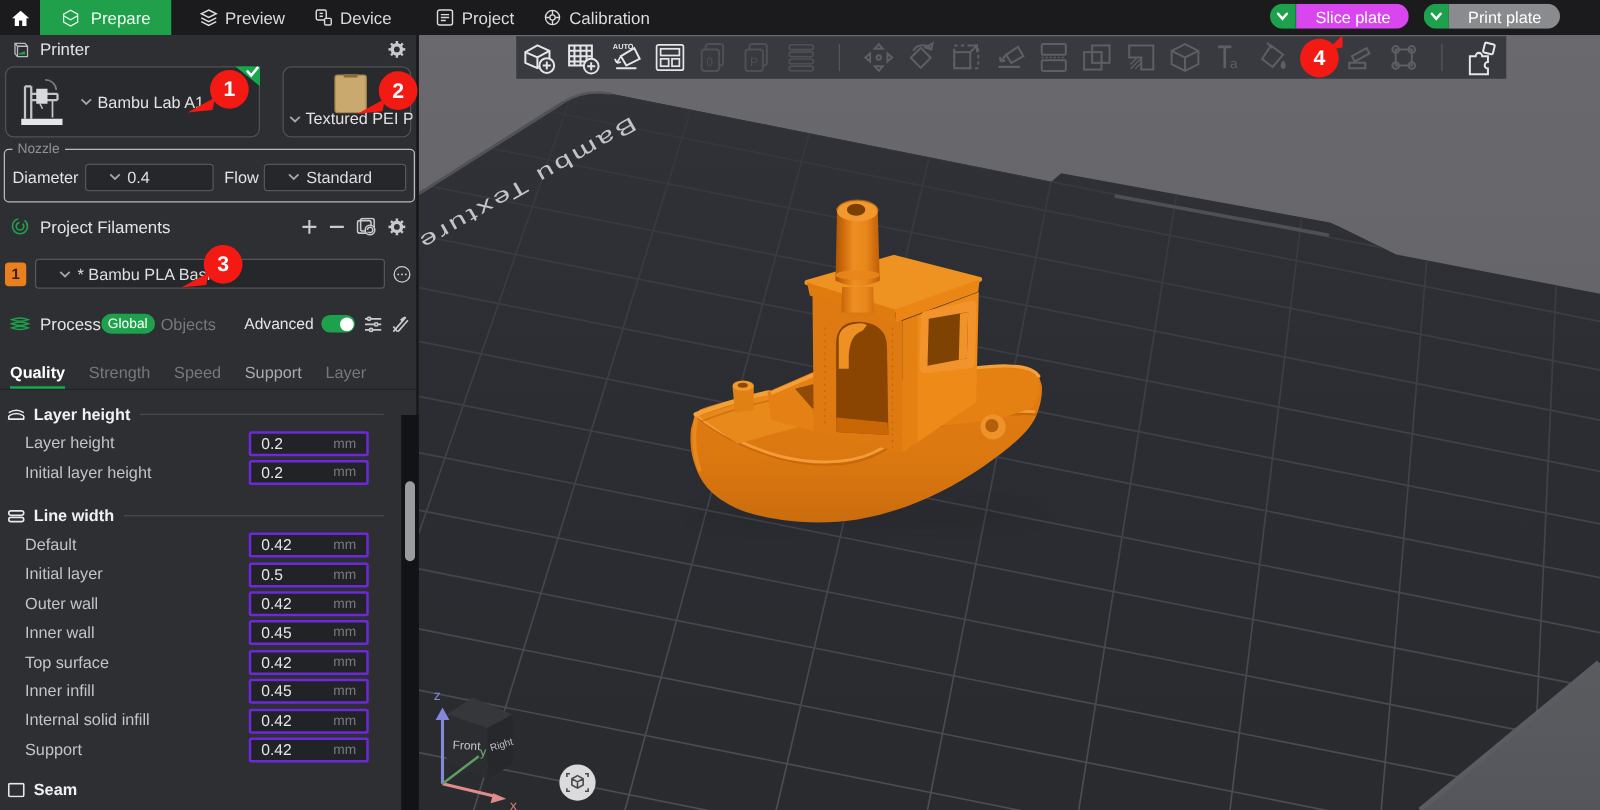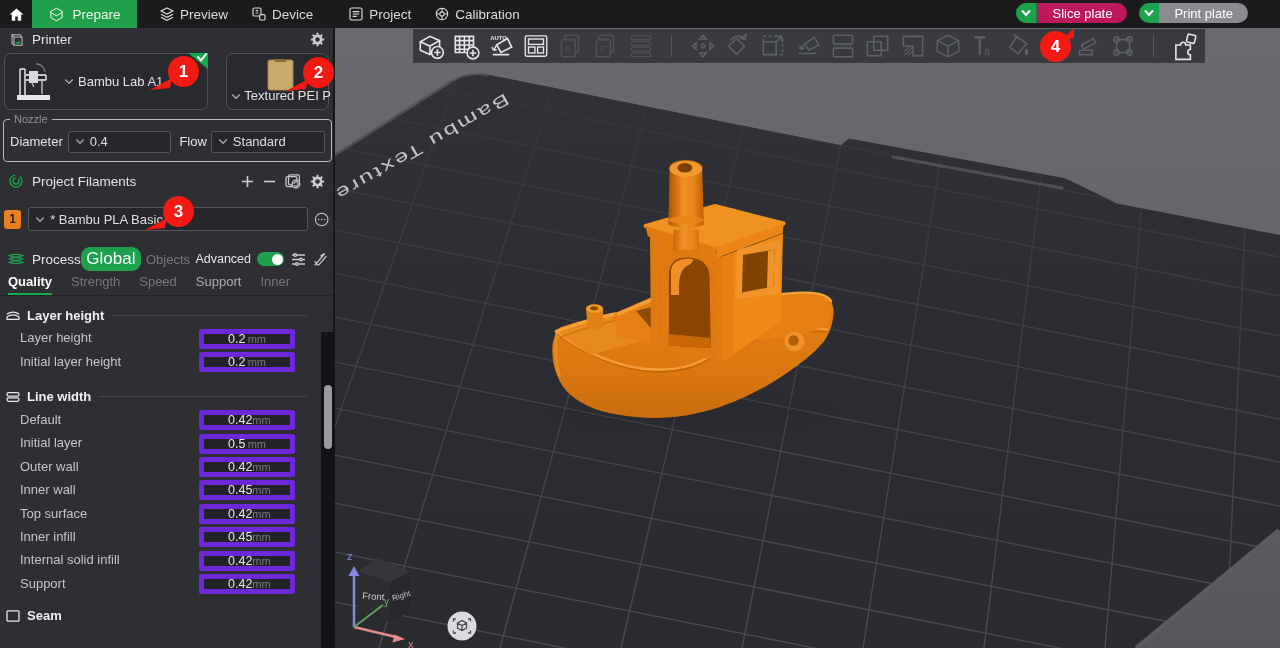--- a/index.html
+++ b/index.html
@@ -14,7 +14,7 @@
 .splitbtn{display:flex;height:20px;border-radius:10px;overflow:hidden;}
 .splitbtn .chev{width:20px;background:#1DA14C;display:flex;align-items:center;justify-content:center;}
 .splitbtn .lbl{display:flex;align-items:center;padding:0 15px;color:#fff;font-size:13px;}
-.splitbtn .lbl.green{background:#be185d;border-left:1px solid #12813a;}
+.splitbtn .lbl.green{background:#d946ef;border-left:1px solid #12813a;}
 .splitbtn .lbl.gray{background:#8A8B8E;}
 
 #panel{position:absolute;left:0;top:28px;width:335px;height:620px;background:#2E2F33;z-index:20;border-right:2px solid #17181A;}

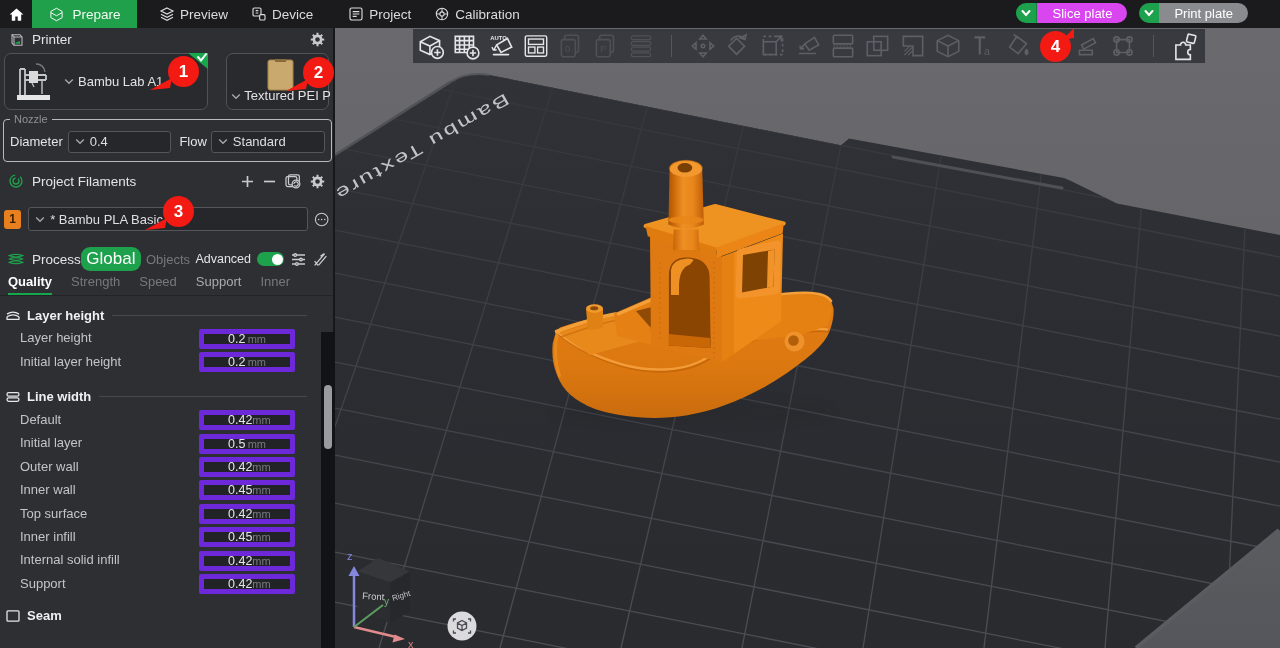--- a/index.html
+++ b/index.html
@@ -30,7 +30,7 @@
 #nozzle{position:relative;margin:9px 1px 0 3px;height:43px;border:1px solid #B9BABE;border-radius:4px;}
 #nozzle .legend{position:absolute;top:-7px;left:6px;background:#2E2F33;padding:0 4px;color:#909196;font-size:11px;}
 #nozzrow{display:flex;align-items:center;height:100%;padding:2px 6px 0 6px;color:#E4E4E6;font-size:13px;}
-.selbox{display:flex;align-items:center;height:22px;background:#26272B;border:1px solid #55565B;border-radius:3px;padding:0 6px;color:#DFDFE1;font-size:13px;}
+.selbox{display:flex;align-items:center;height:22px;background:#26272B;border:1px solid #55565B;border-radius:3px;padding:0 18px;color:#DFDFE1;font-size:13px;}
 #filrow{display:flex;align-items:center;margin:15px 4px 0 4px;}
 #filbadge{width:19px;height:19px;background:#E8801F;border-radius:3px;color:#3A2000;font-size:12px;font-weight:bold;display:flex;align-items:center;justify-content:center;}
 #prochead{margin-top:17px;}

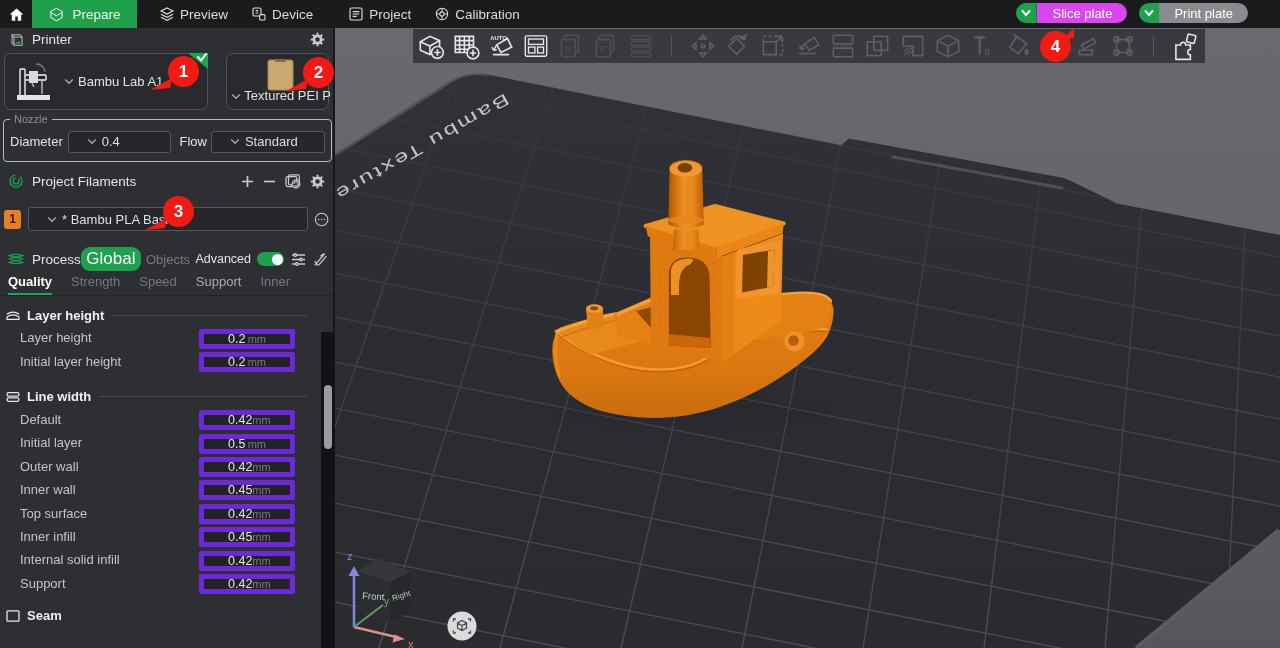--- a/index.html
+++ b/index.html
@@ -34,7 +34,7 @@
 #filrow{display:flex;align-items:center;margin:15px 4px 0 4px;}
 #filbadge{width:19px;height:19px;background:#E8801F;border-radius:3px;color:#3A2000;font-size:12px;font-weight:bold;display:flex;align-items:center;justify-content:center;}
 #prochead{margin-top:17px;}
-.pill{background:#1DA14C;color:#fff;font-size:17px;border-radius:9px;padding:2px 5.5px;margin-left:0;}
+.pill{background:#1DA14C;color:#fff;font-size:11px;border-radius:9px;padding:2px 5.5px;margin-left:0;}
 .objs{color:#77787D;font-size:13px;margin-left:5px;}
 #presetrow{display:flex;align-items:center;margin:11px 4px 0 4px;}
 #tabs{display:flex;align-items:flex-end;height:24px;margin-top:2px;padding:0 8px;gap:19px;font-size:13px;color:#77787D;border-bottom:1px solid #232427;}

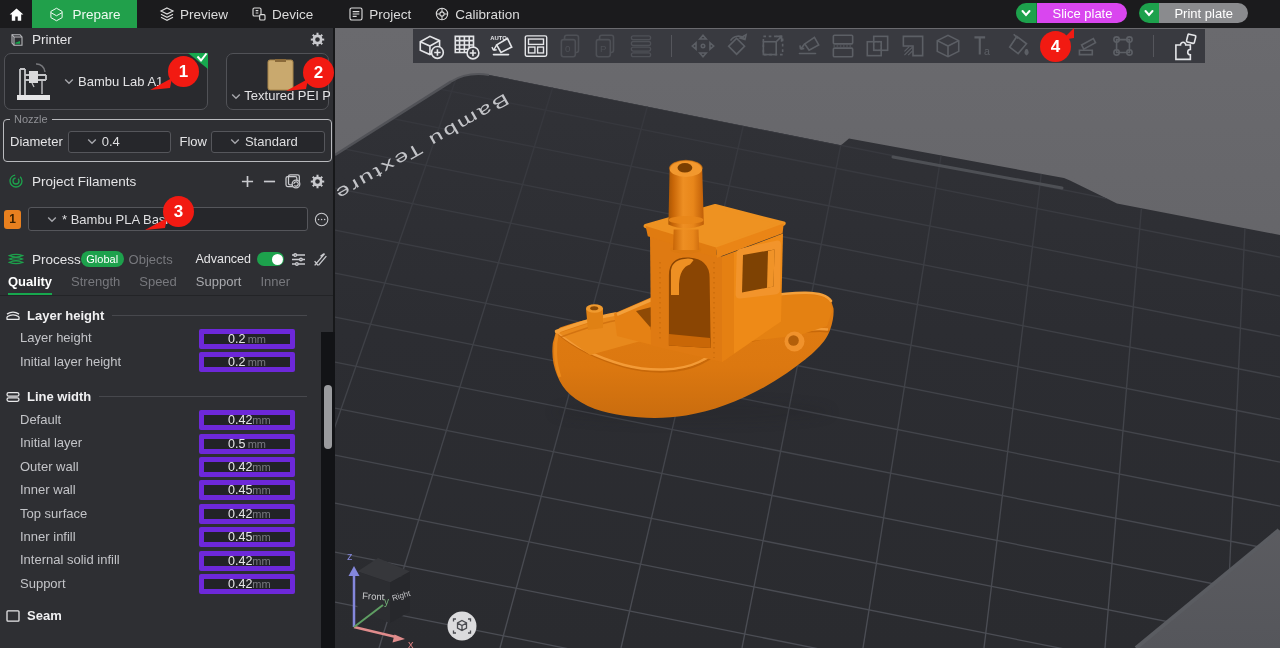--- a/index.html
+++ b/index.html
@@ -37,7 +37,7 @@
 .pill{background:#1DA14C;color:#fff;font-size:11px;border-radius:9px;padding:2px 5.5px;margin-left:0;}
 .objs{color:#77787D;font-size:13px;margin-left:5px;}
 #presetrow{display:flex;align-items:center;margin:11px 4px 0 4px;}
-#tabs{display:flex;align-items:flex-end;height:24px;margin-top:2px;padding:0 8px;gap:19px;font-size:13px;color:#77787D;border-bottom:1px solid #232427;}
+#tabs{display:flex;align-items:flex-end;height:24px;margin-top:18px;padding:0 8px;gap:19px;font-size:13px;color:#77787D;border-bottom:1px solid #232427;}
 #tabs .t{padding-bottom:6px;}
 #tabs .on{color:#FFFFFF;font-weight:bold;border-bottom:2px solid #17A84E;padding-bottom:4px;}
 #tabs .lt{color:#A9AAAE;}

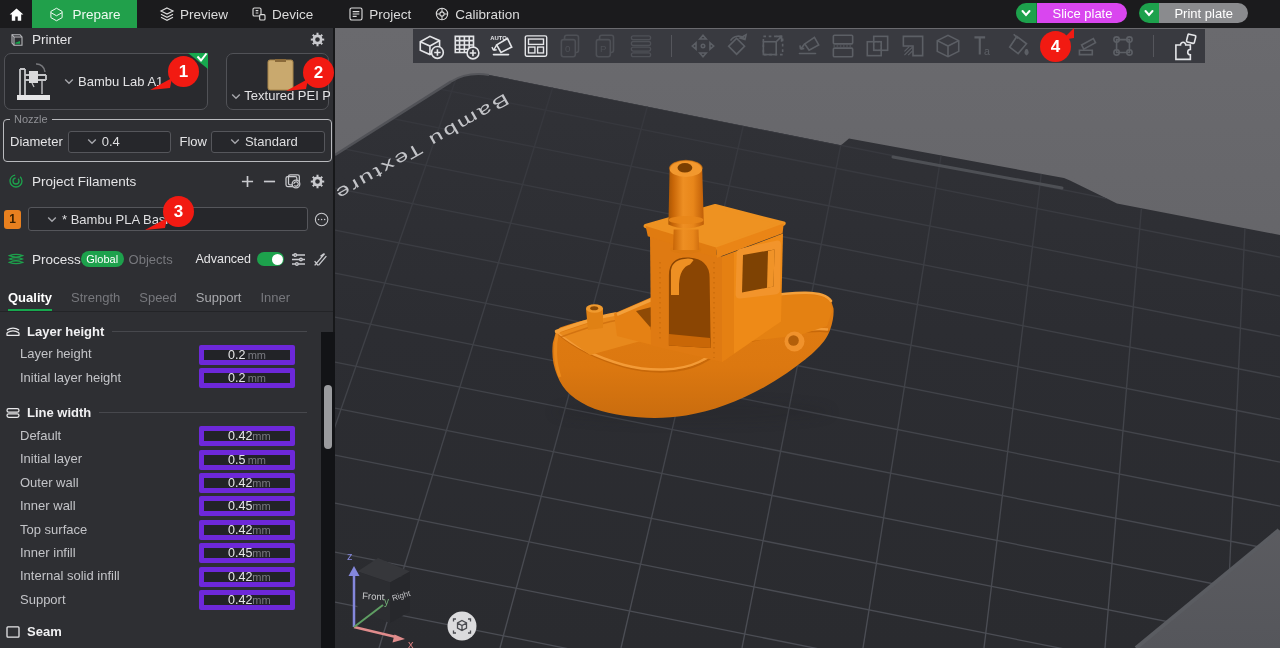--- a/index.html
+++ b/index.html
@@ -552,7 +552,7 @@
       <span class="t">Strength</span>
       <span class="t">Speed</span>
       <span class="t lt">Support</span>
-      <span class="t">Inner</span>
+      <span class="t">Layer</span>
   </div>
   <div id="settings">
     <div class="grp">

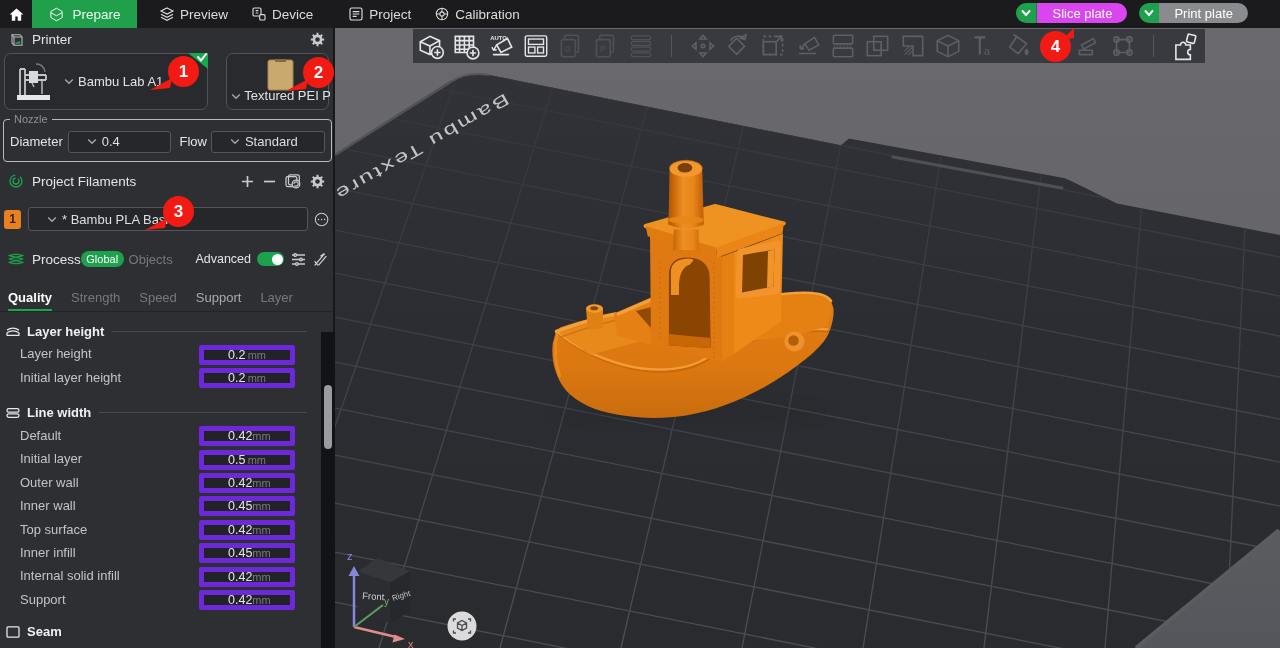--- a/index.html
+++ b/index.html
@@ -45,7 +45,7 @@
 .grp{display:flex;align-items:center;height:22px;padding:0 6px;color:#F0F0F2;font-size:13px;font-weight:bold;}
 .grp .ln{flex:1;height:1px;background:#47484D;margin-left:8px;margin-right:20px;}
 .row{position:relative;display:flex;align-items:center;height:23.4px;padding-left:20px;color:#C3C4C8;font-size:13px;}
-.row .vb{position:absolute;left:199px;top:2.5px;width:96px;height:20px;background:#222327;border:5px solid #6d28d9;border-radius:2px;display:flex;align-items:center;padding:0 24px;color:#E6E6E8;font-size:12.5px;}
+.row .vb{position:absolute;left:199px;top:2.5px;width:96px;height:20px;background:#222327;border:2px solid #6d28d9;border-radius:2px;display:flex;align-items:center;padding:0 8px;color:#E6E6E8;font-size:12.5px;}
 .row .vb .un{margin-left:auto;color:#797A80;font-size:11px;}
 #scrollgutter{position:absolute;left:321px;top:304px;width:14px;height:316px;background:#121316;z-index:5;}
 #scrollthumb{position:absolute;left:3px;top:53px;width:8px;height:64px;background:#9a9b9e;border-radius:4px;}

